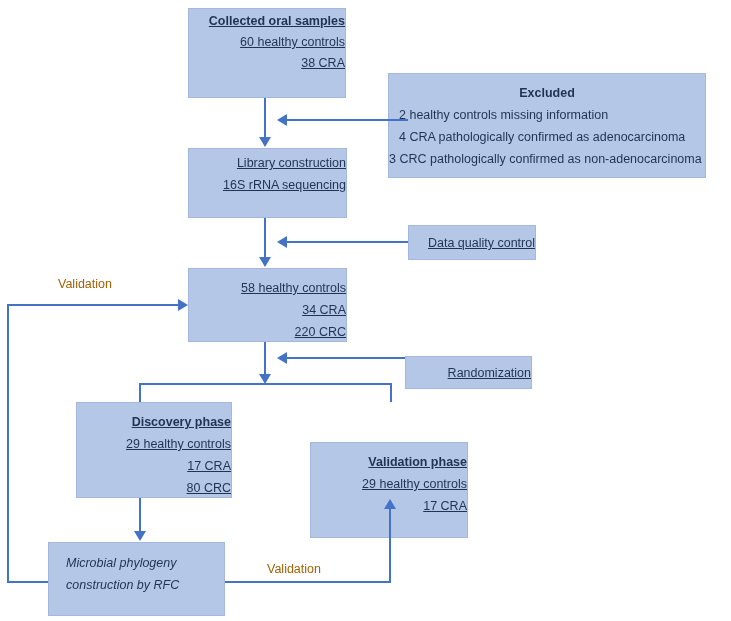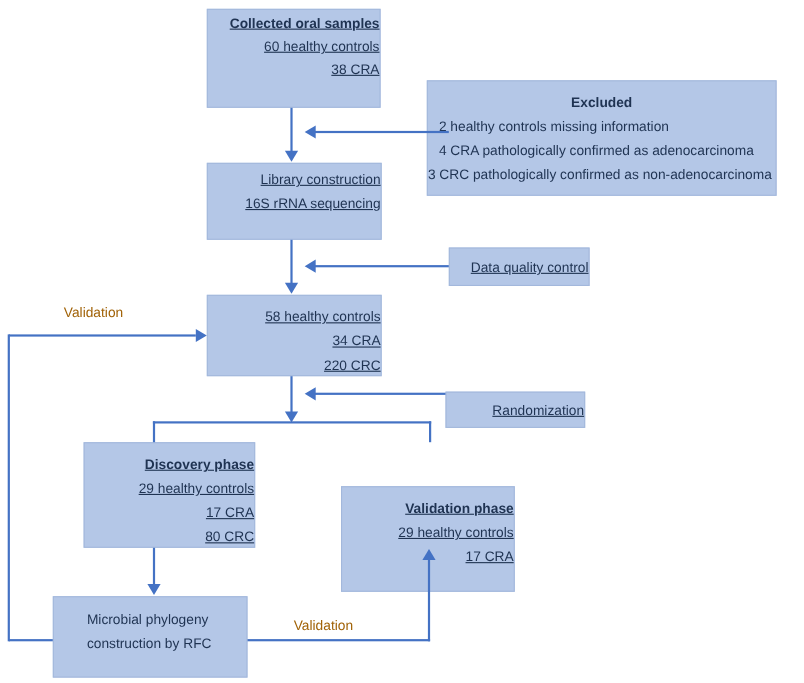--- a/index.html
+++ b/index.html
@@ -72,7 +72,7 @@
     <div class="line">17 CRA</div>
   </div>
 
-  <div class="box" style="left:48px;top:542px;width:177px;height:74px;padding-top:9px;padding-left:30px;">
+  <div class="box" style="left:48px;top:542px;width:177px;height:74px;padding-top:9px;padding-left:17px;font-style:italic;">
     <div class="line">Microbial phylogeny</div>
     <div class="line">construction by RFC</div>
   </div>

